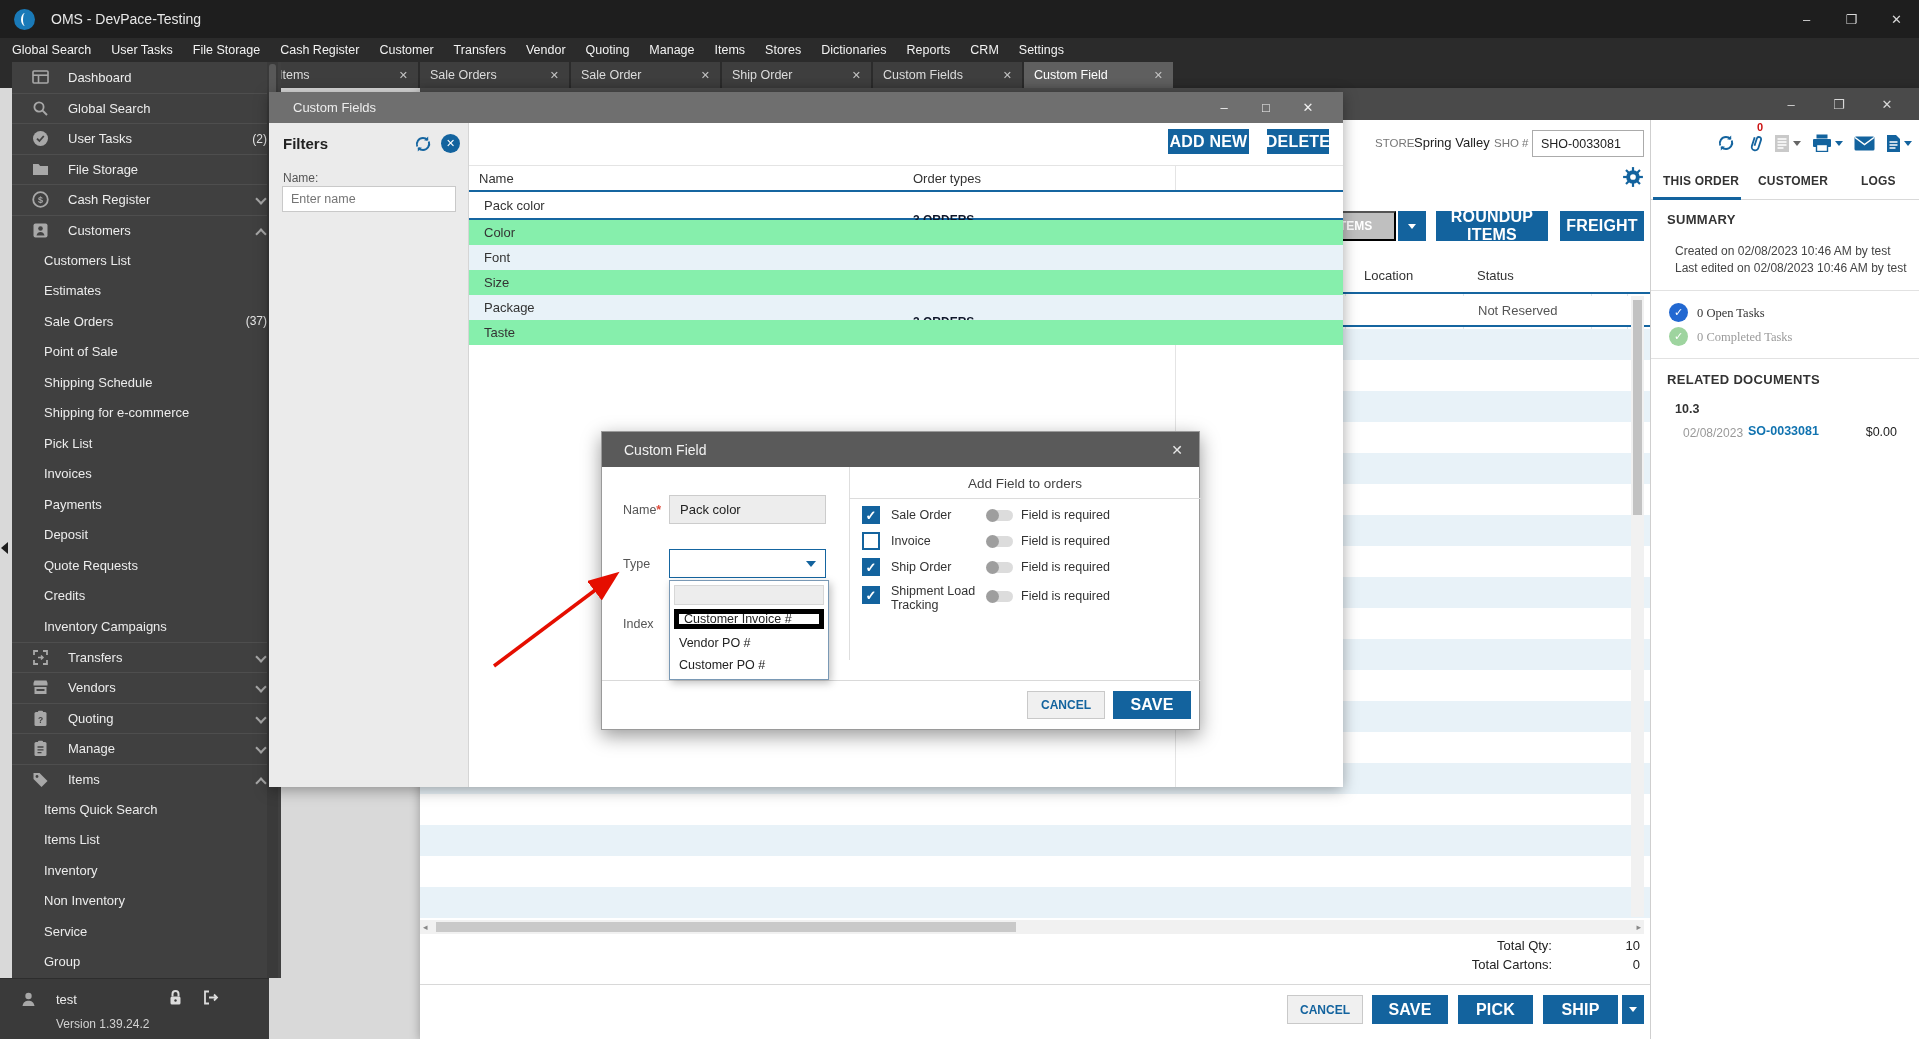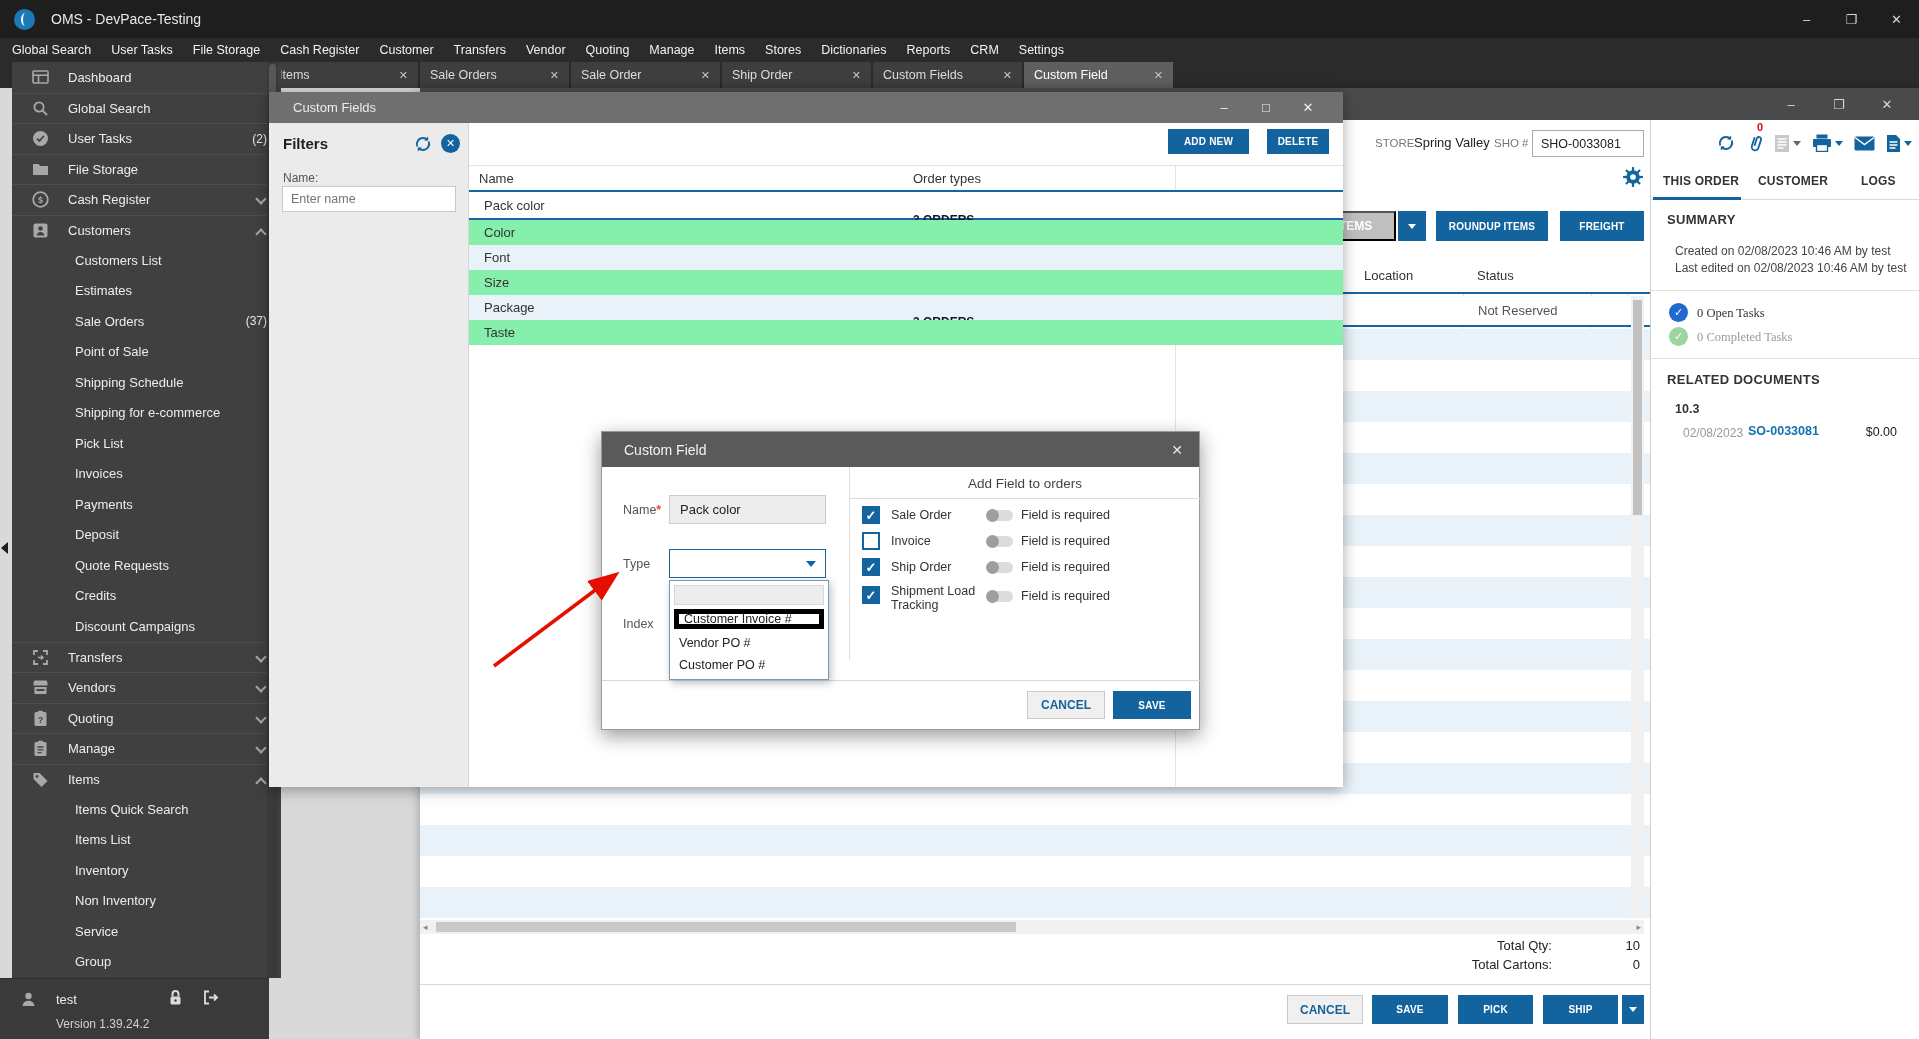--- a/index.html
+++ b/index.html
@@ -45,7 +45,7 @@
   .version { position:absolute; left:56px; top:38px; font-size:12px; color:#d2d2d2; }
 
   
-  .btn-blue { background:#13639e; color:#fff; border:none; font-size:10px; font-weight:700; font-family:inherit; display:flex; align-items:center; justify-content:center; letter-spacing:.2px; }
+  .btn-blue { background:#13639e; color:#fff; border:none; font-size:16px; font-weight:700; font-family:inherit; display:flex; align-items:center; justify-content:center; letter-spacing:.2px; }
   .btn-light { background:#f0f0f0; color:#13639e; border:1px solid #c9c9c9; font-size:12px; font-weight:700; font-family:inherit; display:flex; align-items:center; justify-content:center; }
   .caret-down { width:0; height:0; border-left:4.5px solid transparent; border-right:4.5px solid transparent; border-top:5.5px solid #fff; }
 

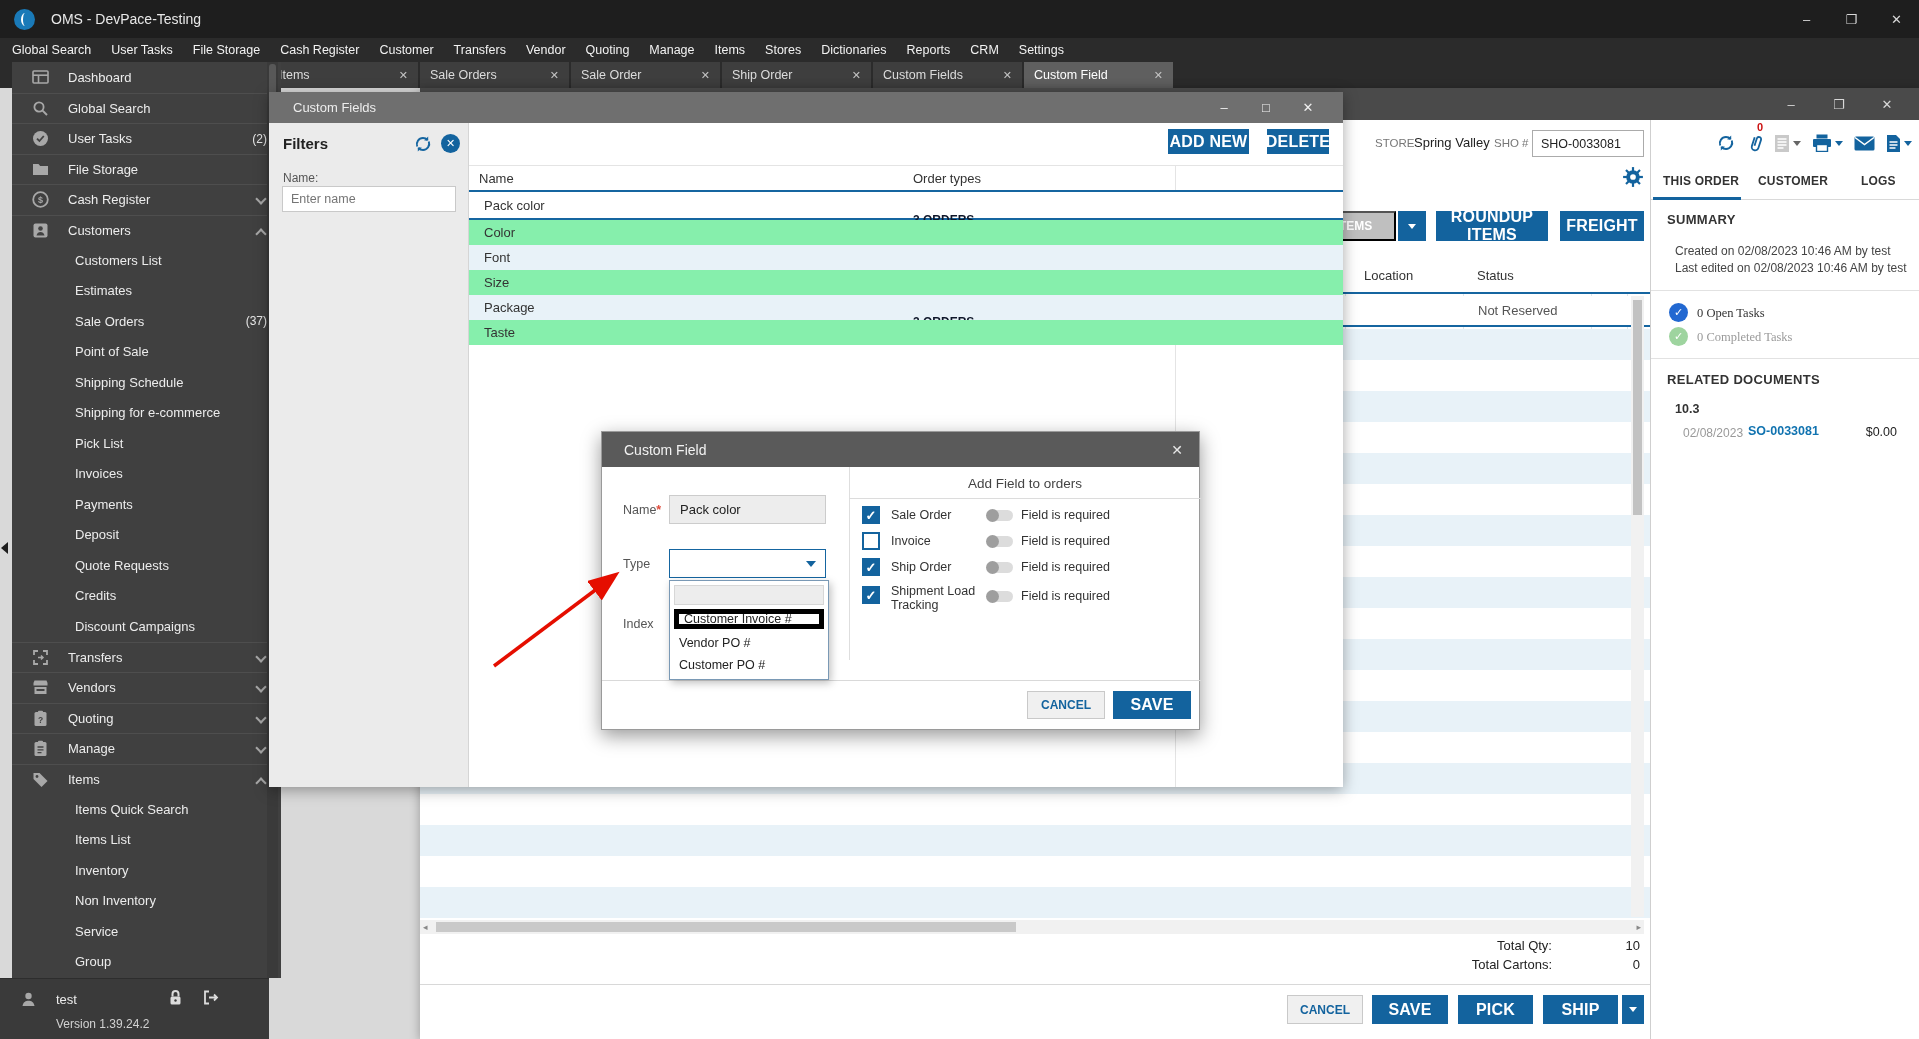--- a/index.html
+++ b/index.html
@@ -29,7 +29,7 @@
   .sb-row:first-child { border-top:none; }
   .sb-ico { width:17px; height:17px; margin-right:19px; color:#a8a8a8; flex:0 0 17px; display:inline-flex; }
   .sb-ico svg { width:17px; height:17px; }
-  .sb-row.child { padding-left:63px;text-align:center; }
+  .sb-row.child { padding-left:32px;text-align:center; }
   .sb-badge { position:absolute; right:14px; font-size:12px; color:#e6e6e6; }
   .chev { position:absolute; right:16px; width:8px; height:8px; border-right:2px solid #a8a8a8; border-bottom:2px solid #a8a8a8; }
   .chev.down { transform:rotate(45deg); top:10px; }

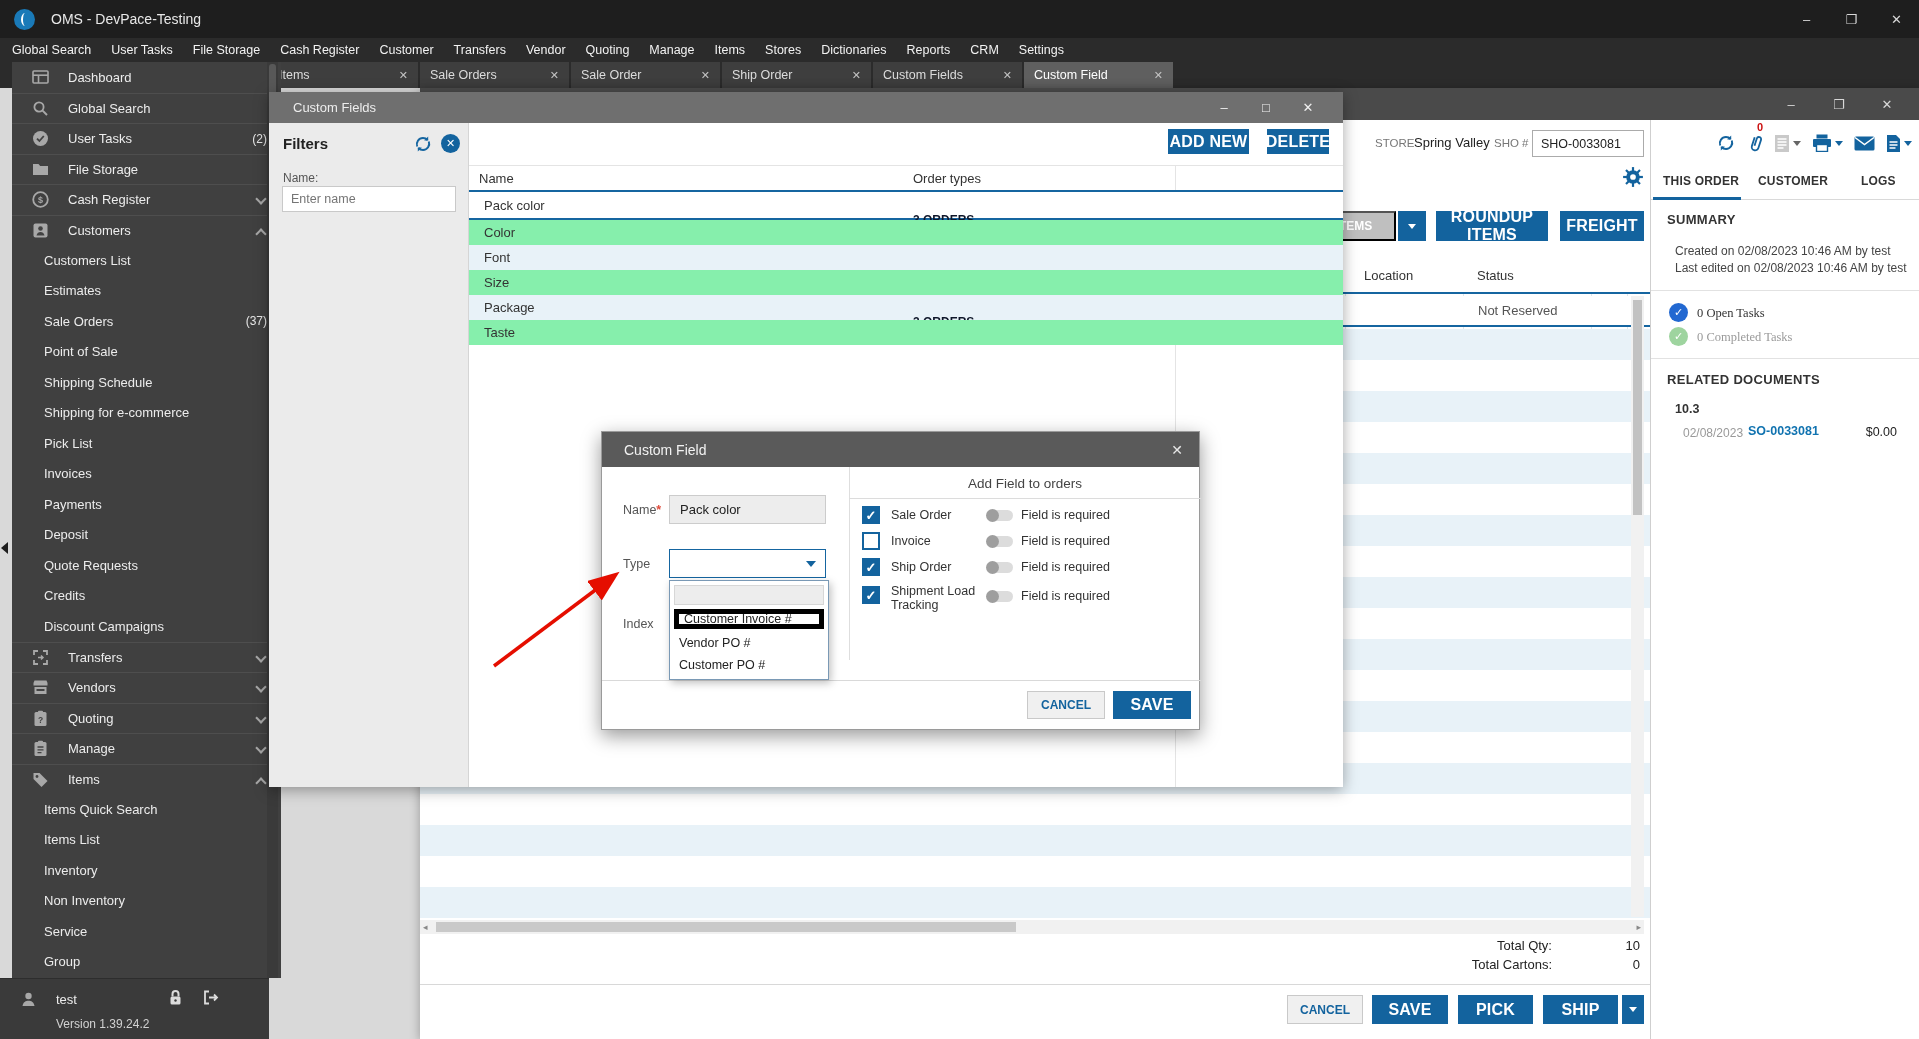--- a/index.html
+++ b/index.html
@@ -313,7 +313,7 @@
       <span class="sb-lbl">Credits</span>
     </div>
   <div class="sb-row child">
-      <span class="sb-lbl">Discount Campaigns</span>
+      <span class="sb-lbl">Inventory Campaigns</span>
     </div>
   <div class="sb-row top">
     <span class="sb-ico">

